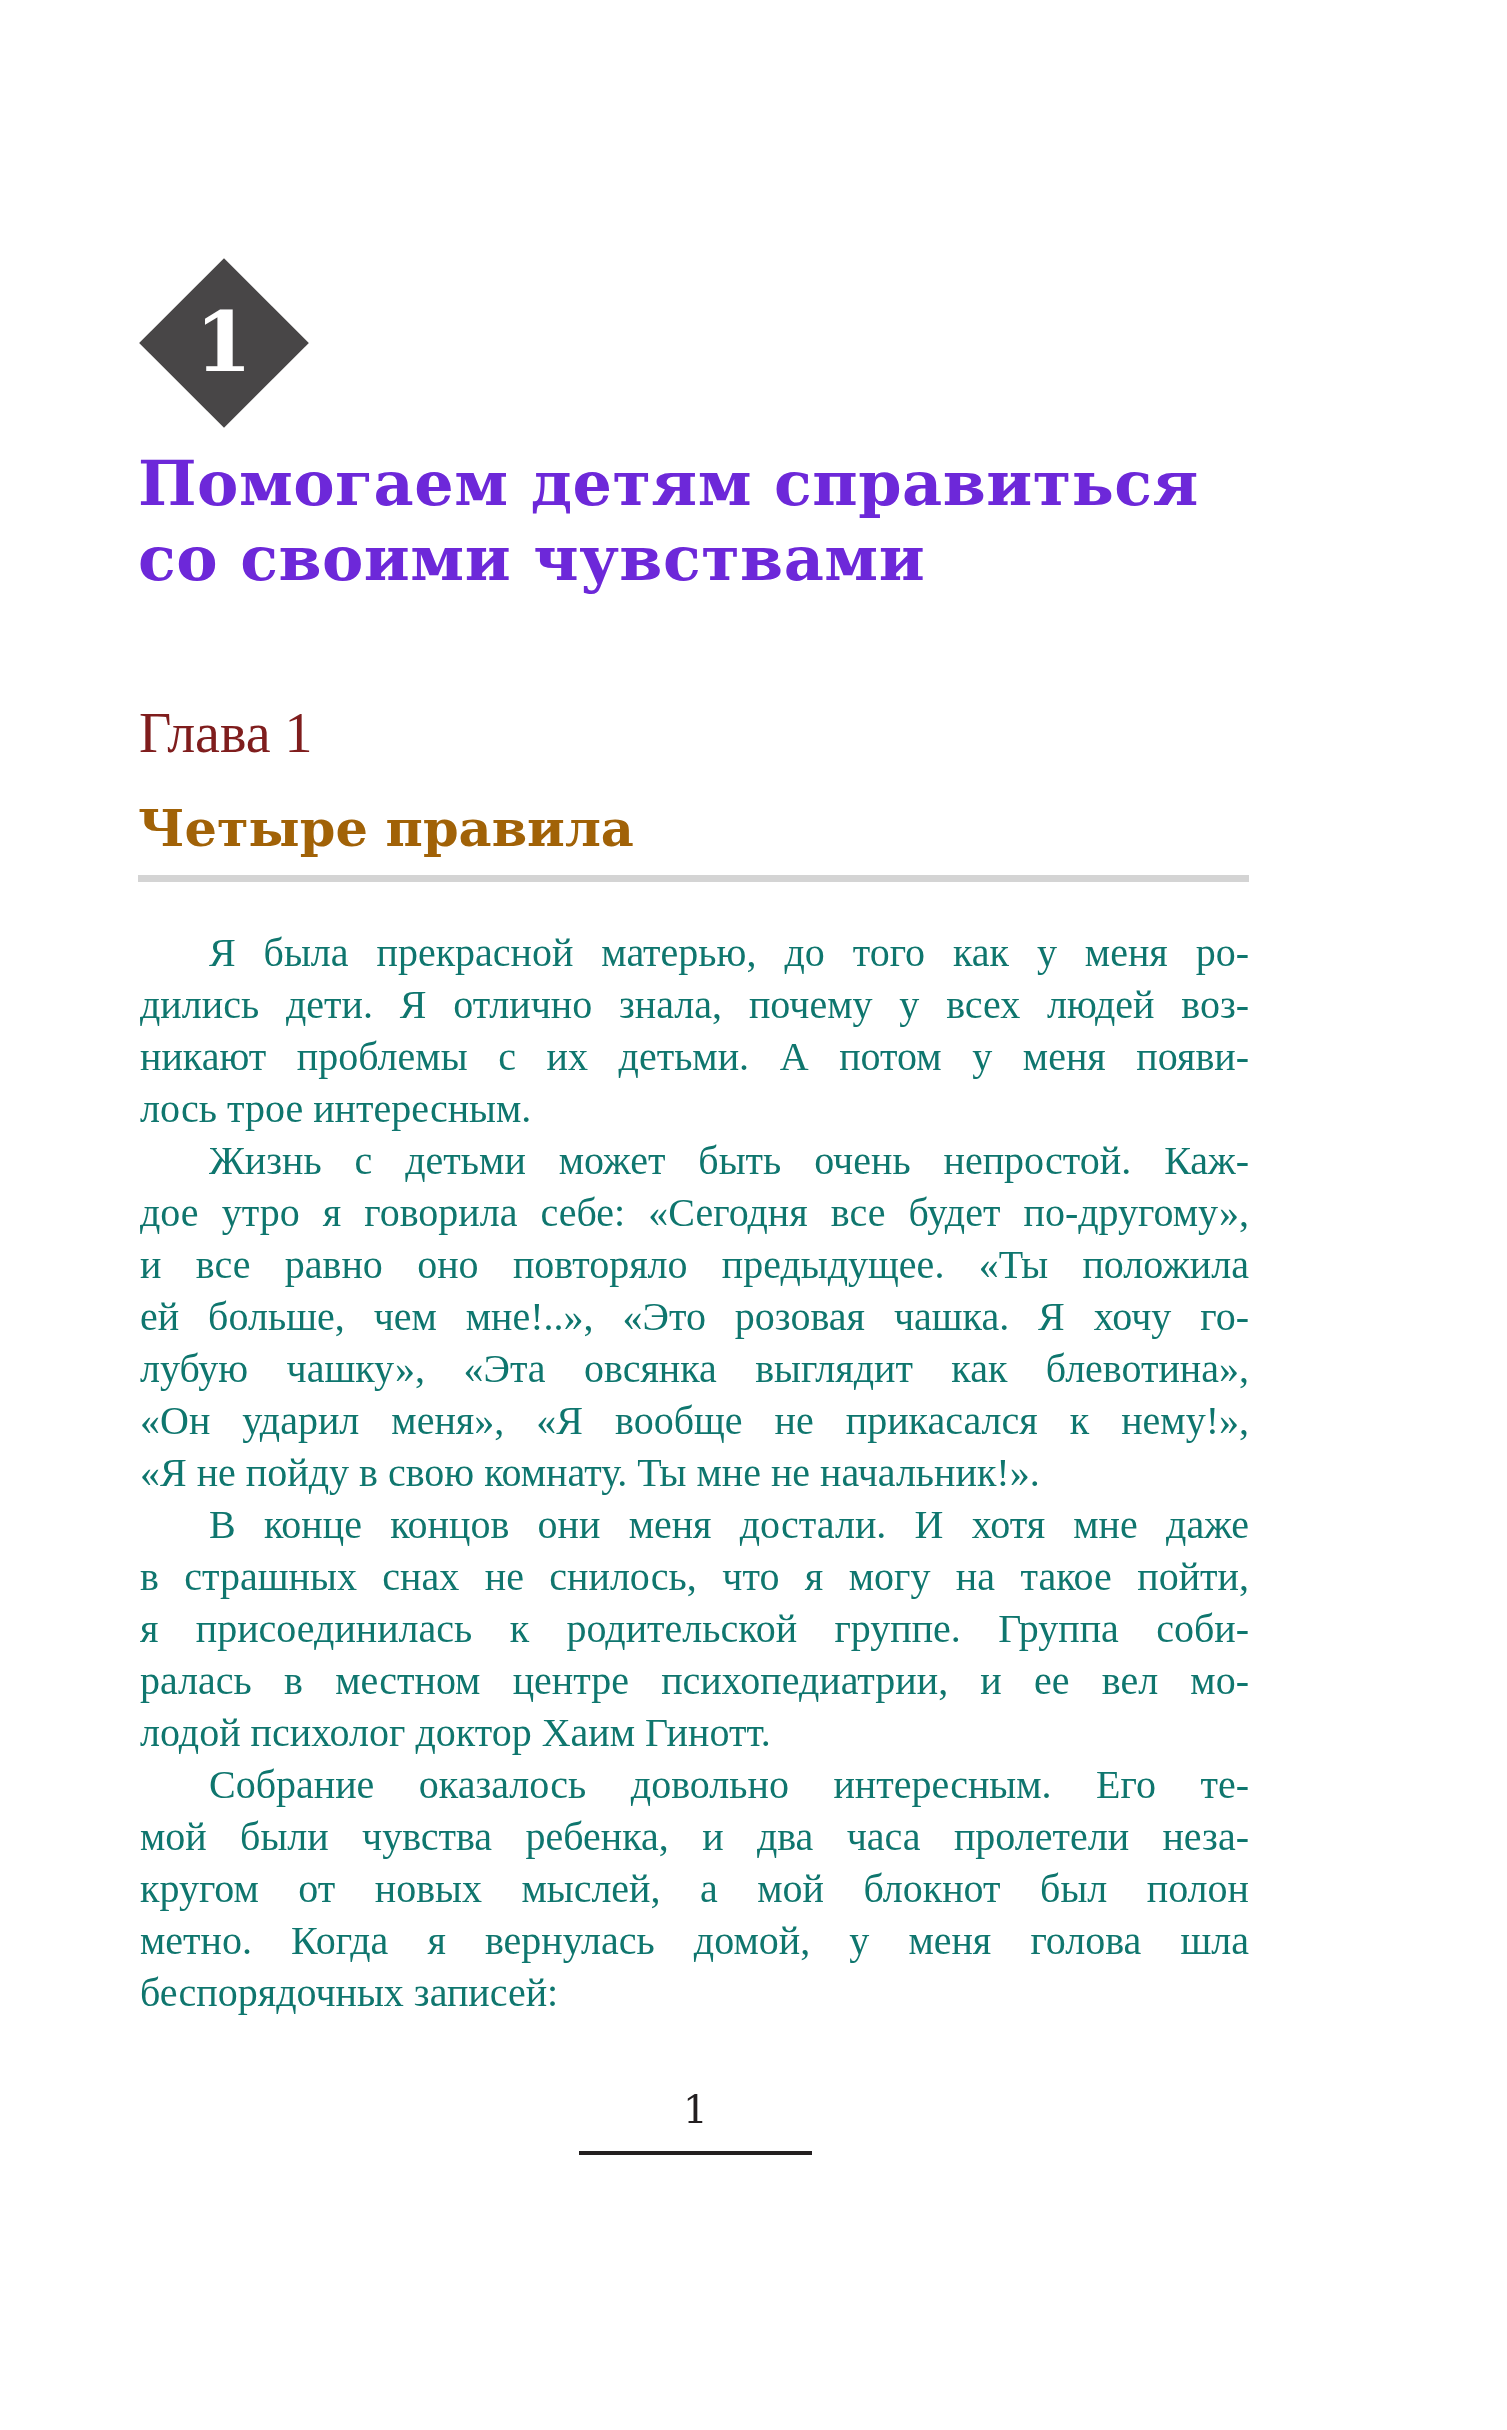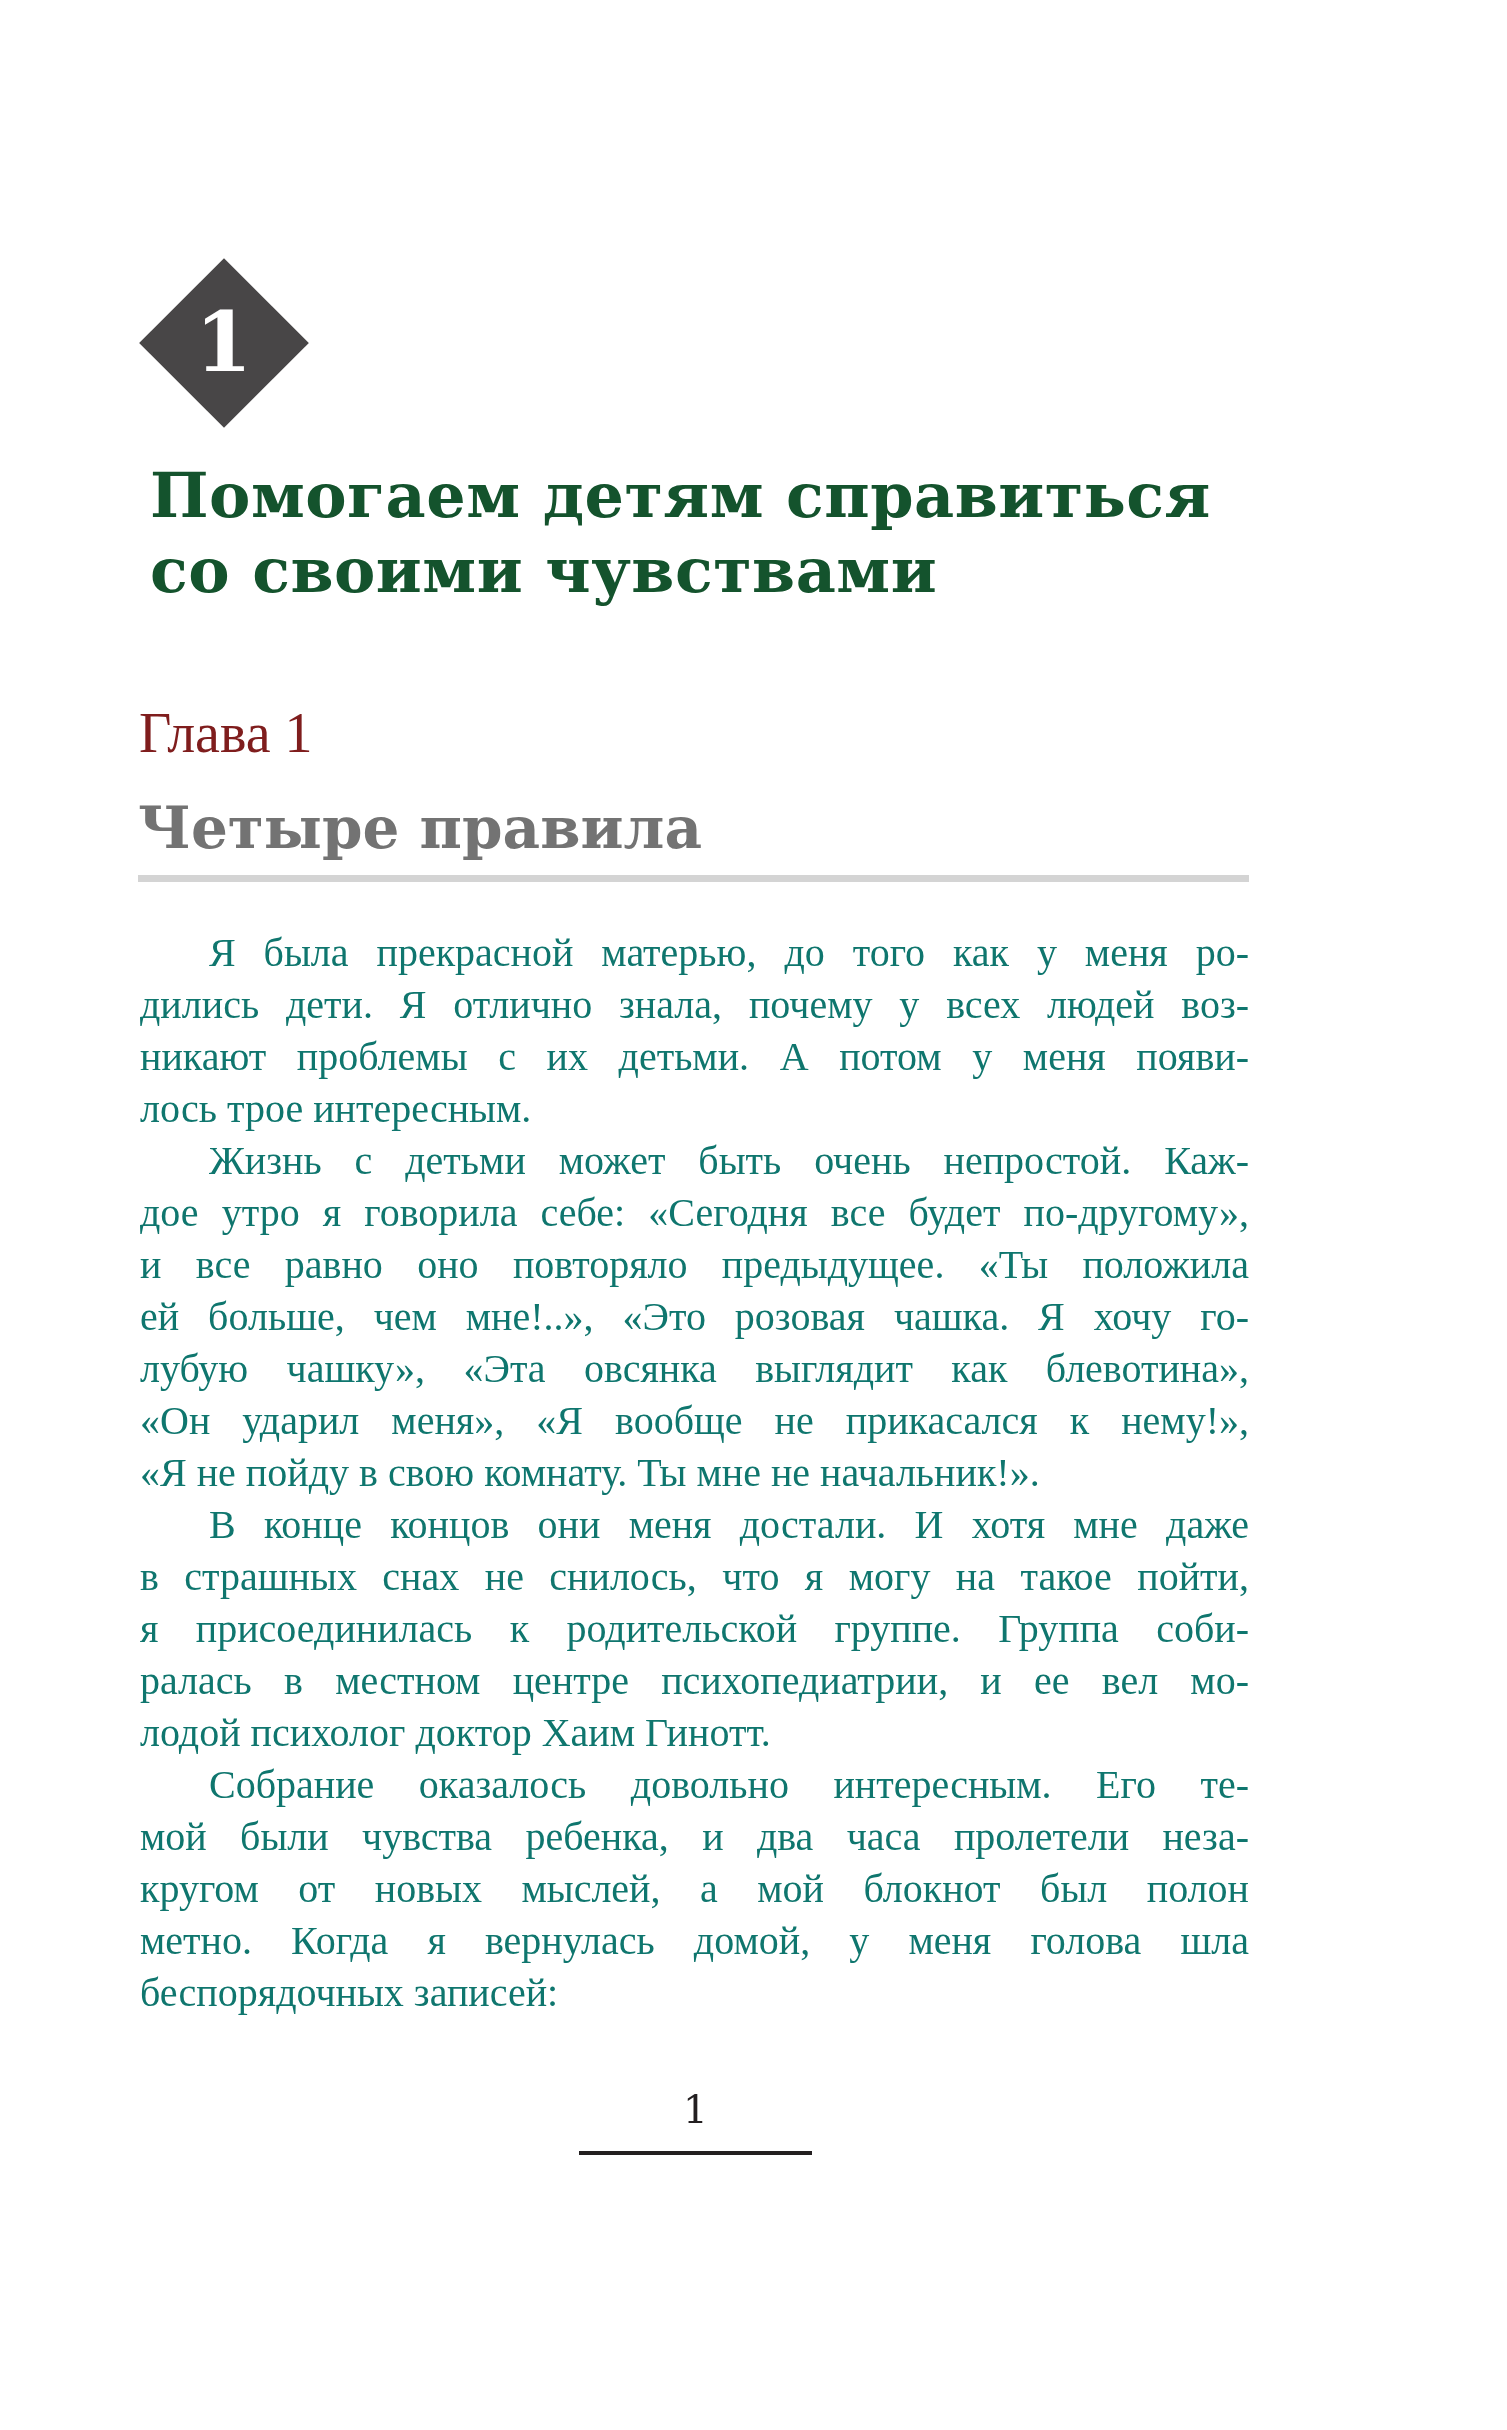--- a/index.html
+++ b/index.html
@@ -59,13 +59,13 @@
       left: 138px;
       top: 446px;
       width: 1176px;
-      margin: 12px;
+      margin: 0;
       font-family: "DejaVu Serif", serif;
       font-weight: bold;
       font-size: 62px;
       line-height: 75px;
       letter-spacing: 0.5px;
-      color: #14532d;
+      color: #6d28d9;
     }
     .part-title .line { display: block; white-space: nowrap; }
 

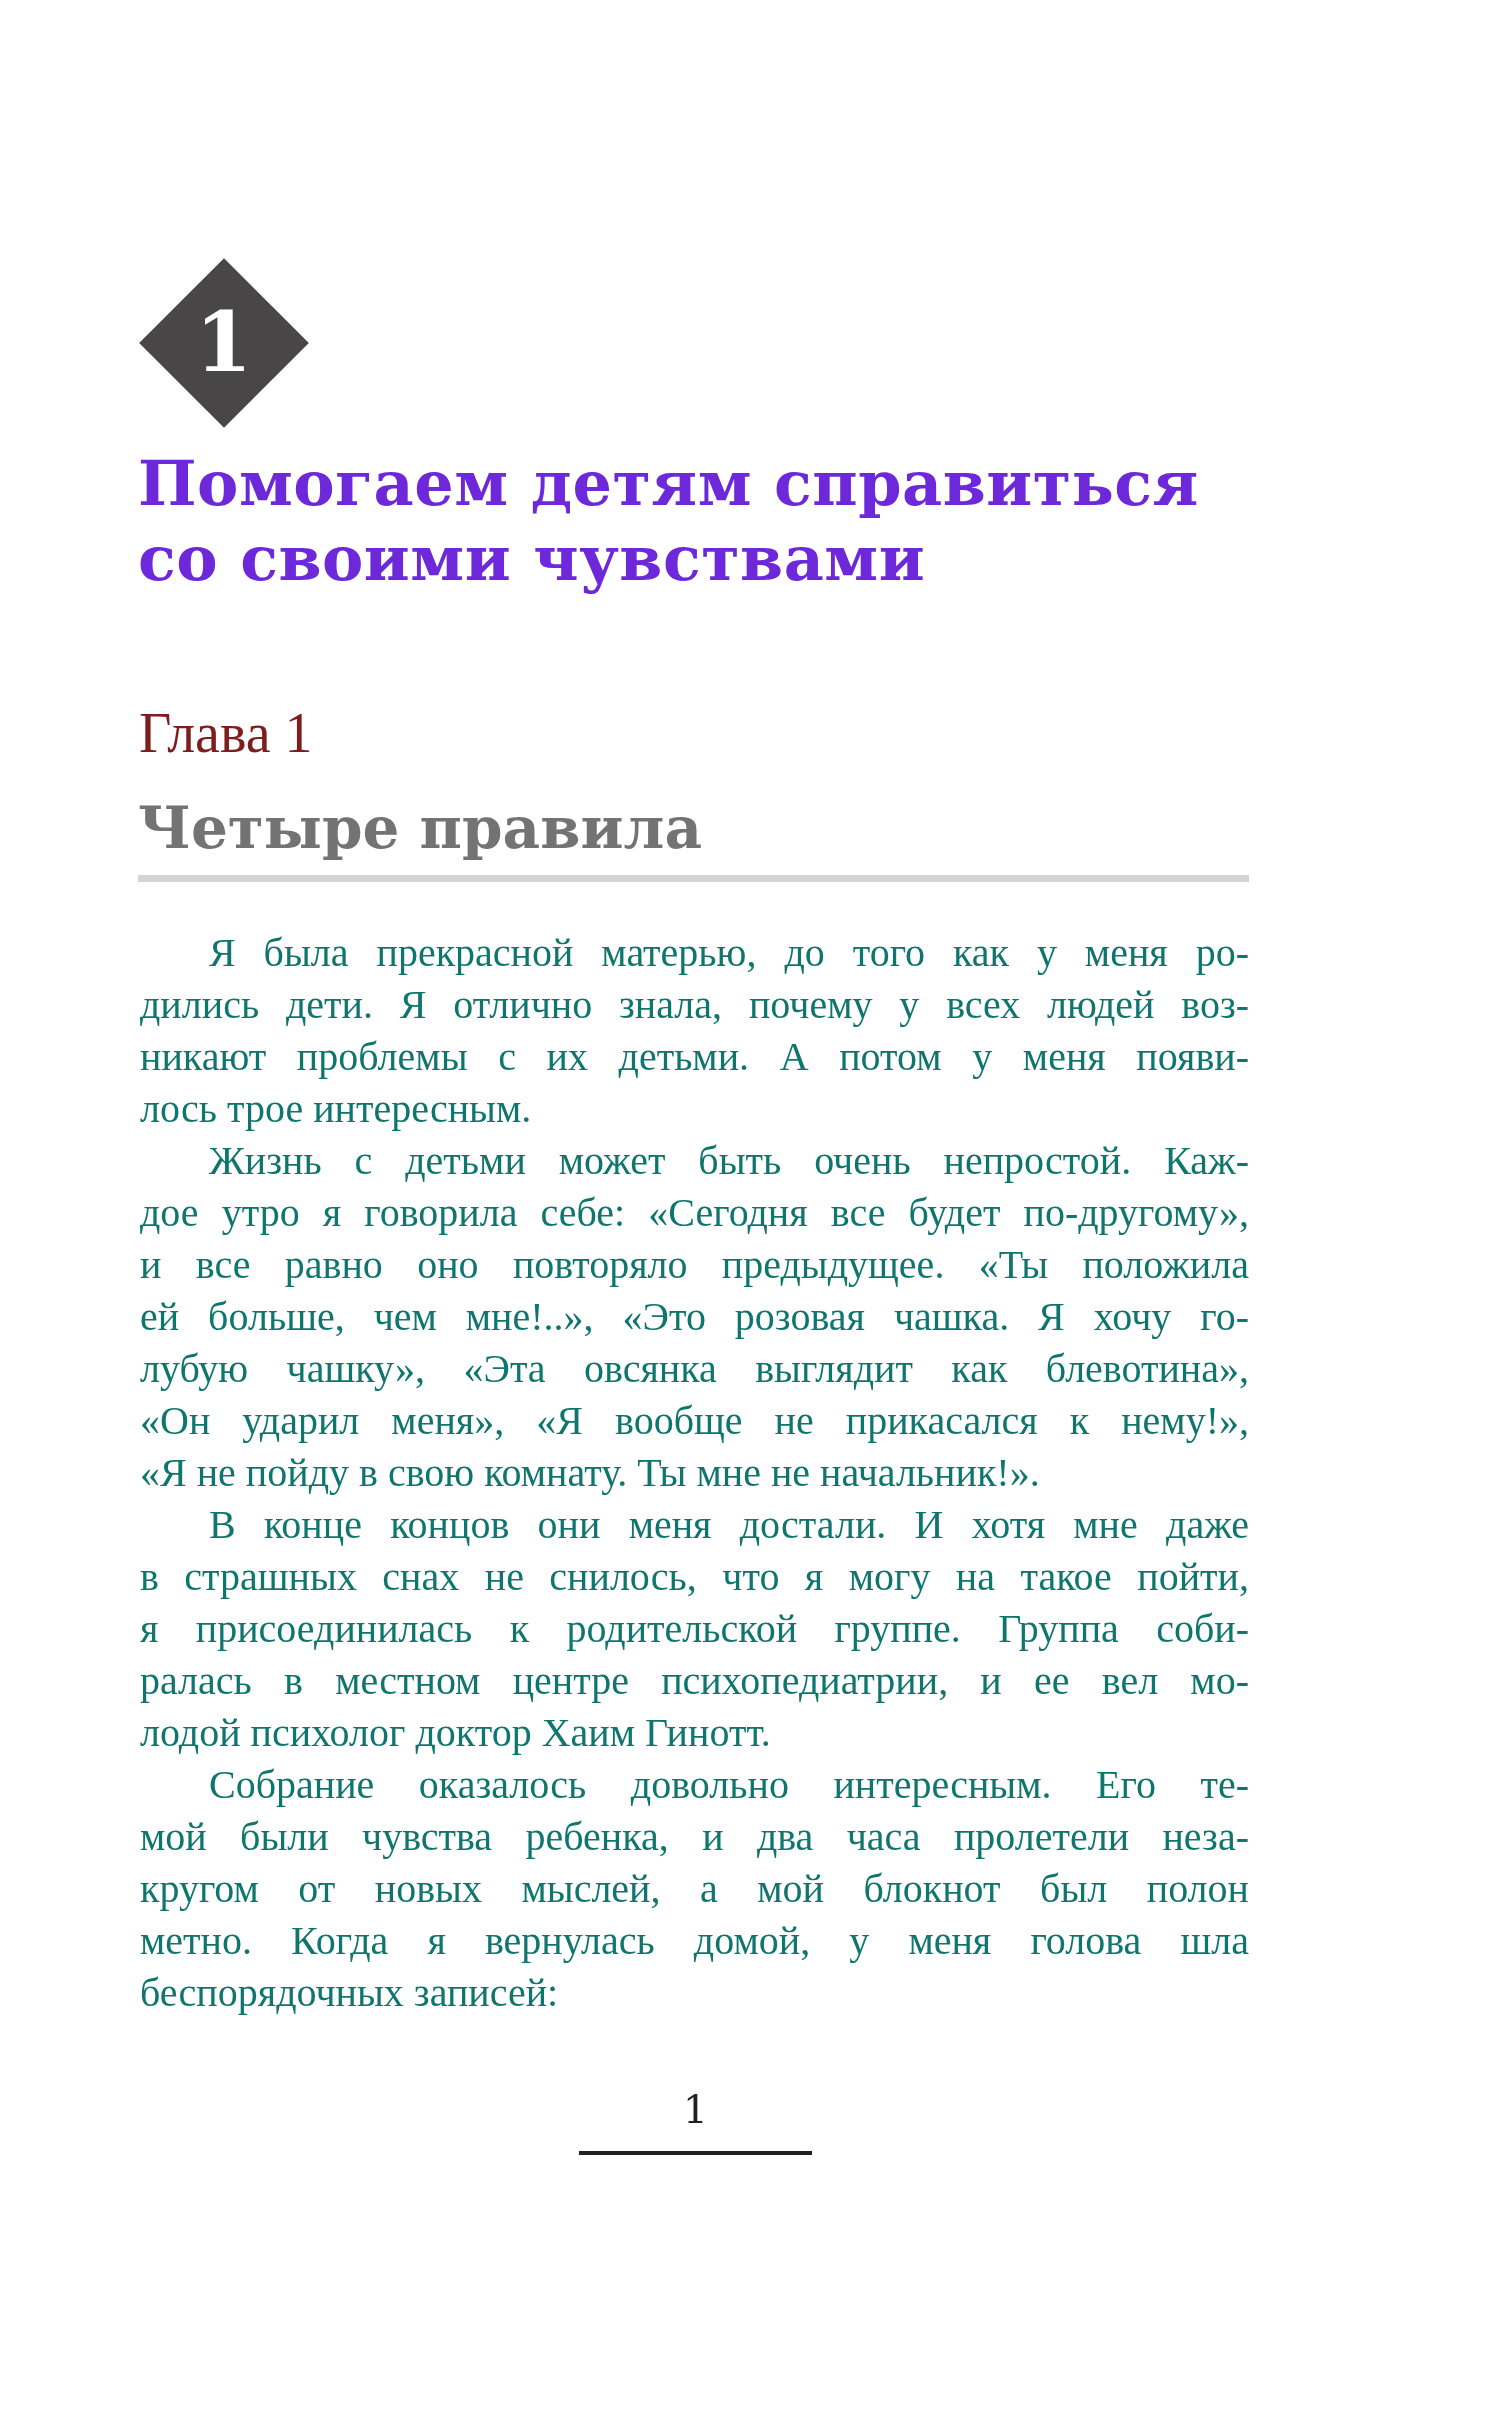--- a/index.html
+++ b/index.html
@@ -91,9 +91,9 @@
       margin: 0;
       font-family: "DejaVu Serif", serif;
       font-weight: bold;
-      font-size: 58px;
+      font-size: 51px;
       line-height: 63px;
-      color: #737373;
+      color: #a16207;
       white-space: nowrap;
     }
 

